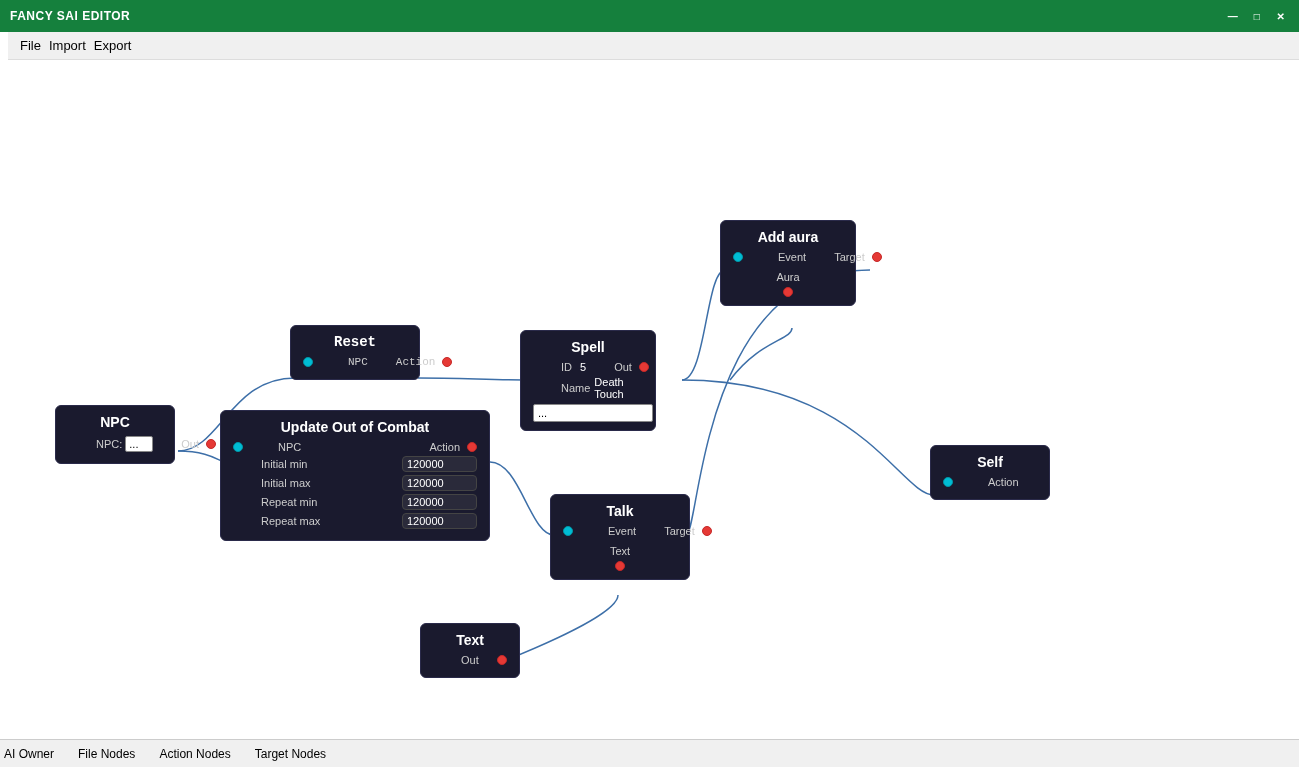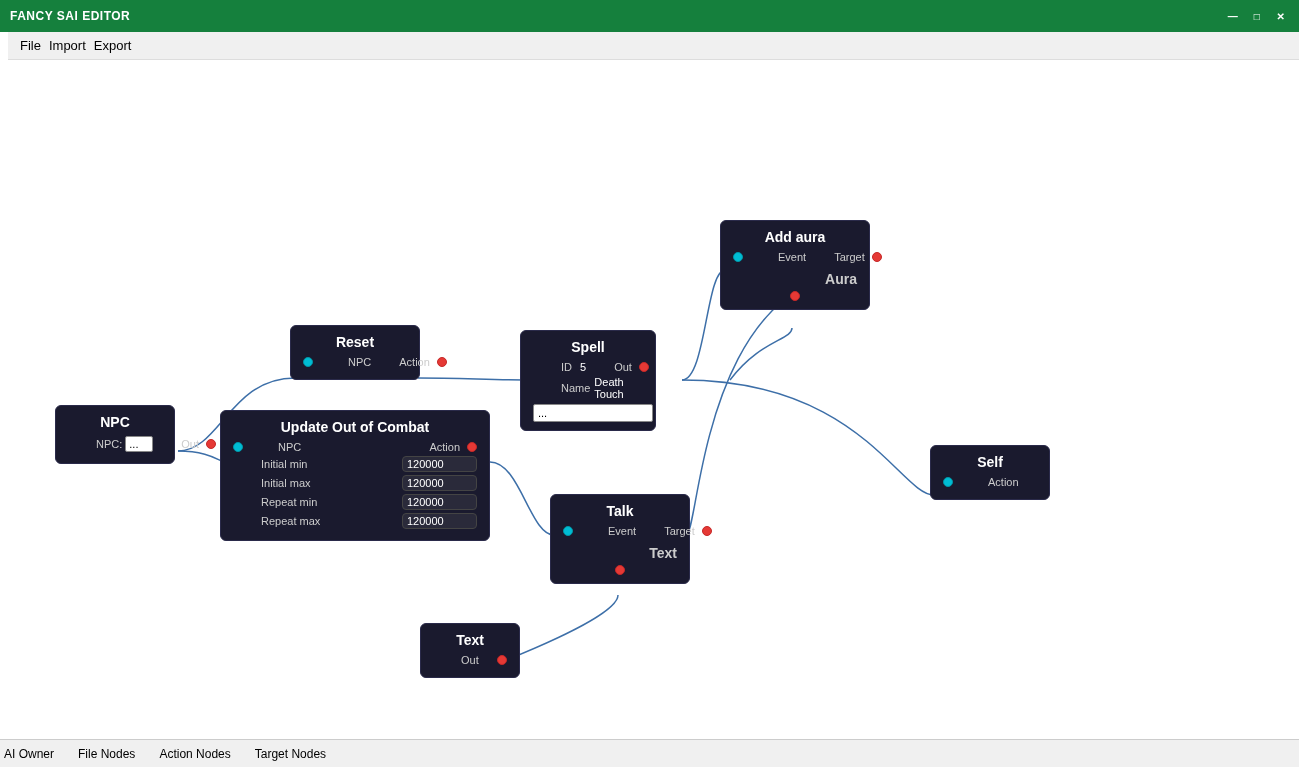--- a/index.html
+++ b/index.html
@@ -126,7 +126,7 @@
     #node-reset { left: 290px; top: 265px; width: 130px; }
     #node-update { left: 220px; top: 350px; width: 270px; }
     #node-spell { left: 520px; top: 270px; width: 136px; }
-    #node-addaura { left: 720px; top: 160px; width: 150px; }
+    #node-addaura { left: 720px; top: 160px; width: 136px; }
     #node-talk { left: 550px; top: 434px; width: 140px; }
     #node-self { left: 930px; top: 385px; width: 120px; }
     #node-text { left: 420px; top: 563px; width: 100px; }

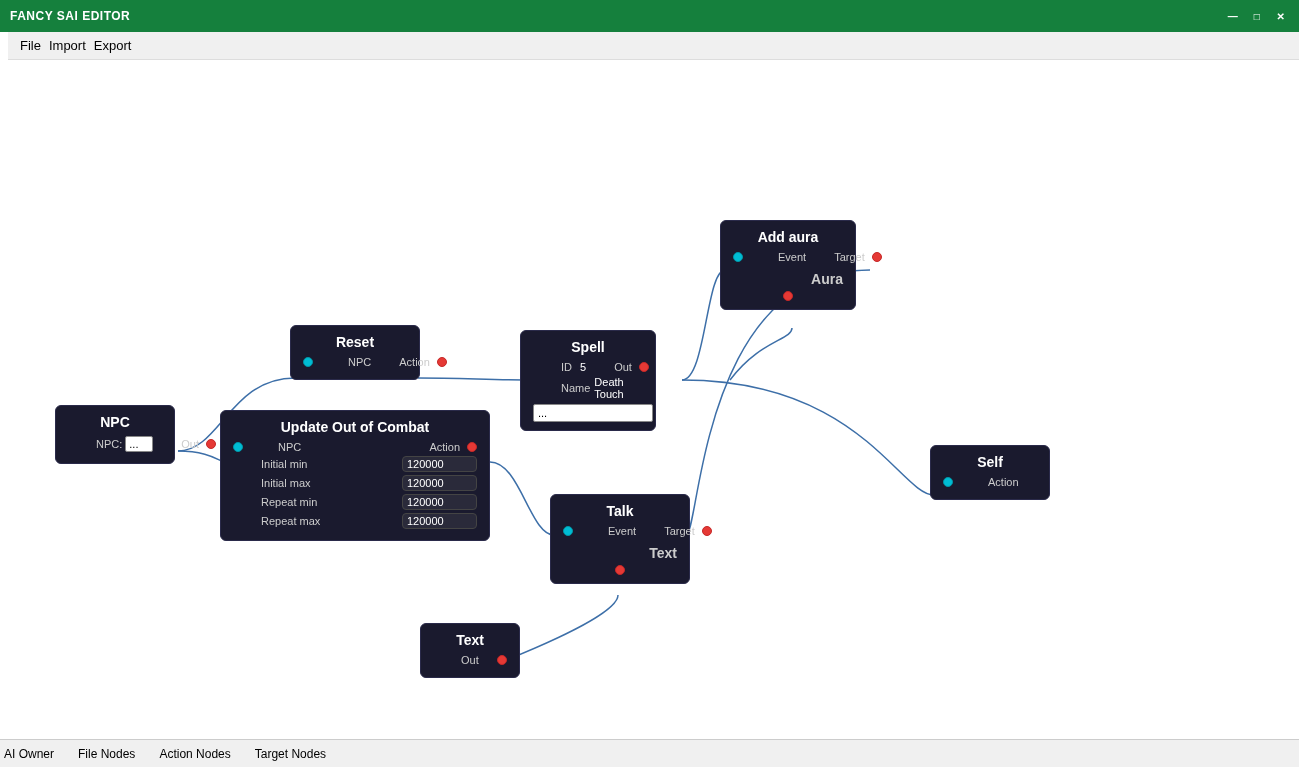--- a/index.html
+++ b/index.html
@@ -174,12 +174,11 @@
     }
 
     .node-aura-label {
-      text-align: right;
+      text-align: center;
       color: #ccc;
-      font-size: 14px;
+      font-size: 11px;
       margin-top: 8px;
       margin-bottom: 4px;
-      font-weight: bold;
     }
   </style>
 </head>

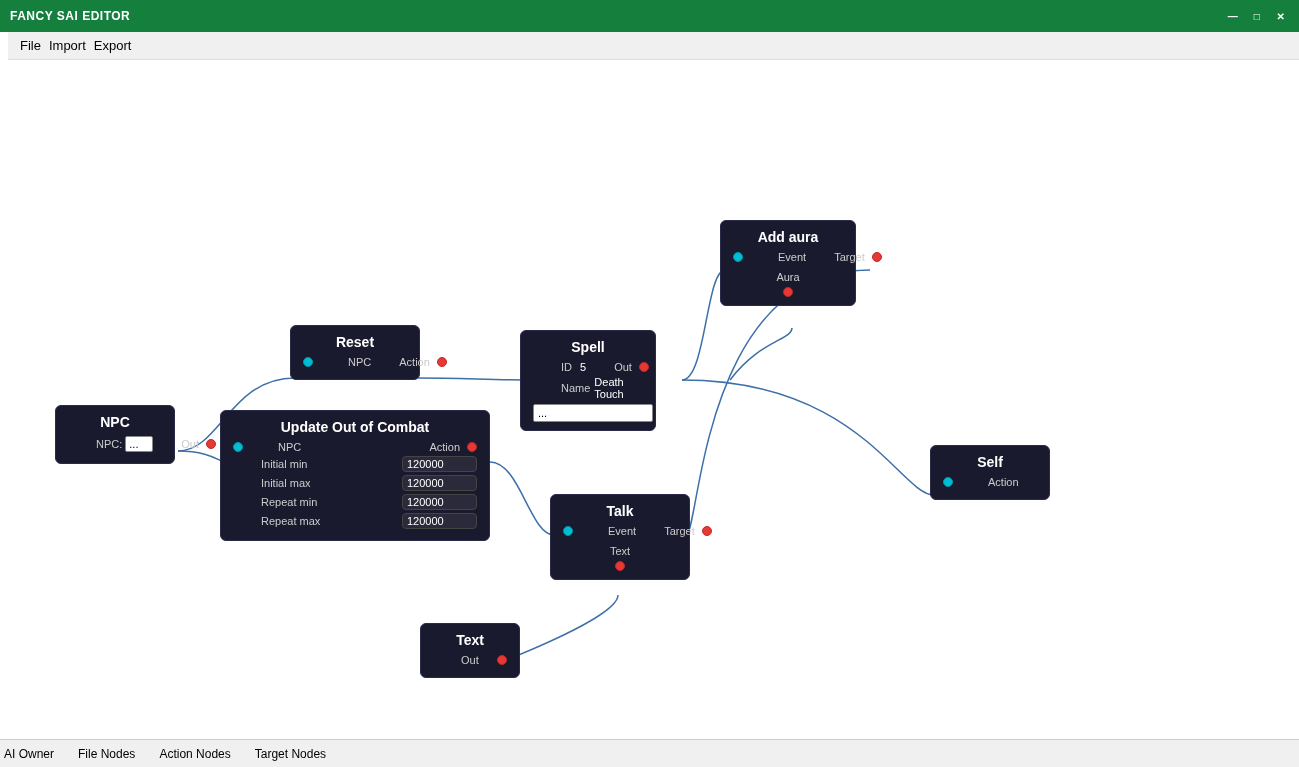--- a/index.html
+++ b/index.html
@@ -123,7 +123,7 @@
 
     
     #node-npc { left: 55px; top: 345px; width: 120px; }
-    #node-reset { left: 290px; top: 265px; width: 130px; }
+    #node-reset { left: 290px; top: 265px; width: 130px; font-family: Liberation Mono, monospace; }
     #node-update { left: 220px; top: 350px; width: 270px; }
     #node-spell { left: 520px; top: 270px; width: 136px; }
     #node-addaura { left: 720px; top: 160px; width: 136px; }

